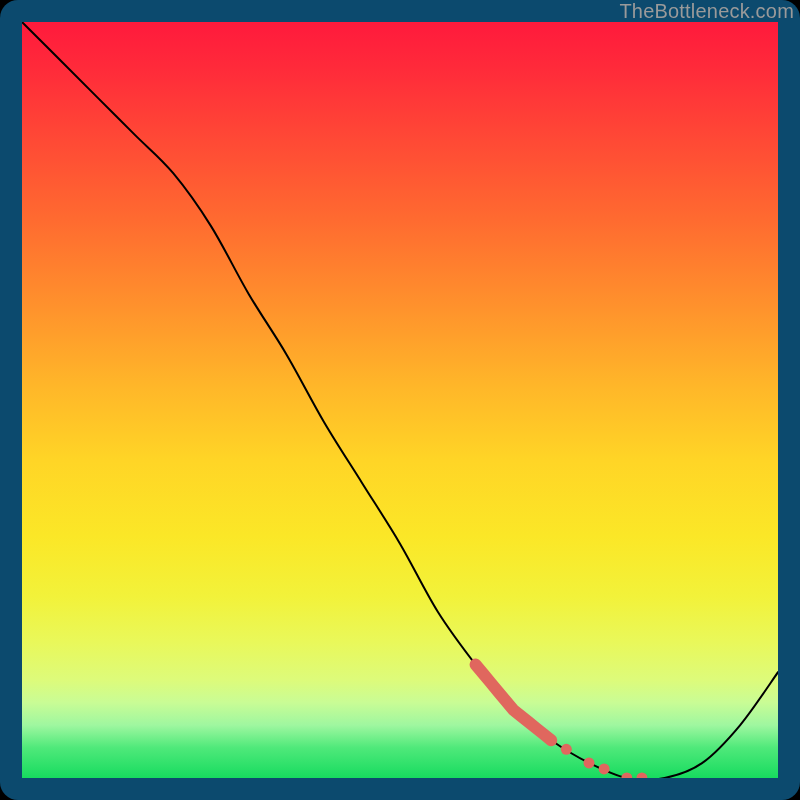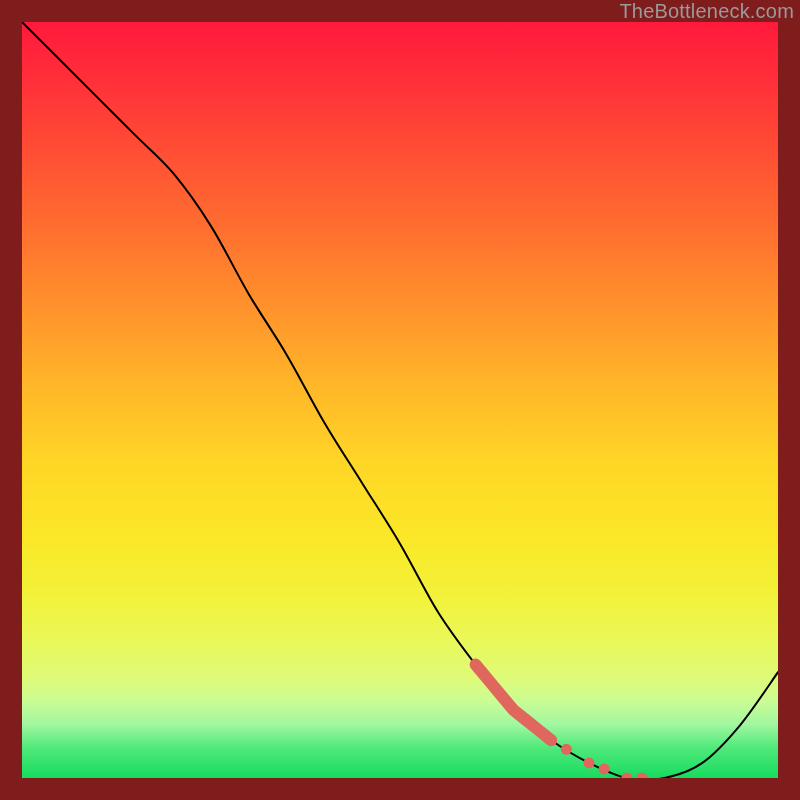--- a/index.html
+++ b/index.html
@@ -14,7 +14,8 @@
   .frame {
     position: absolute;
     inset: 0;
-    background: #7f1d1d;
+    background: #0c4a6e;
+    border-radius: 18px;
   }
   .plot {
     position: absolute;

